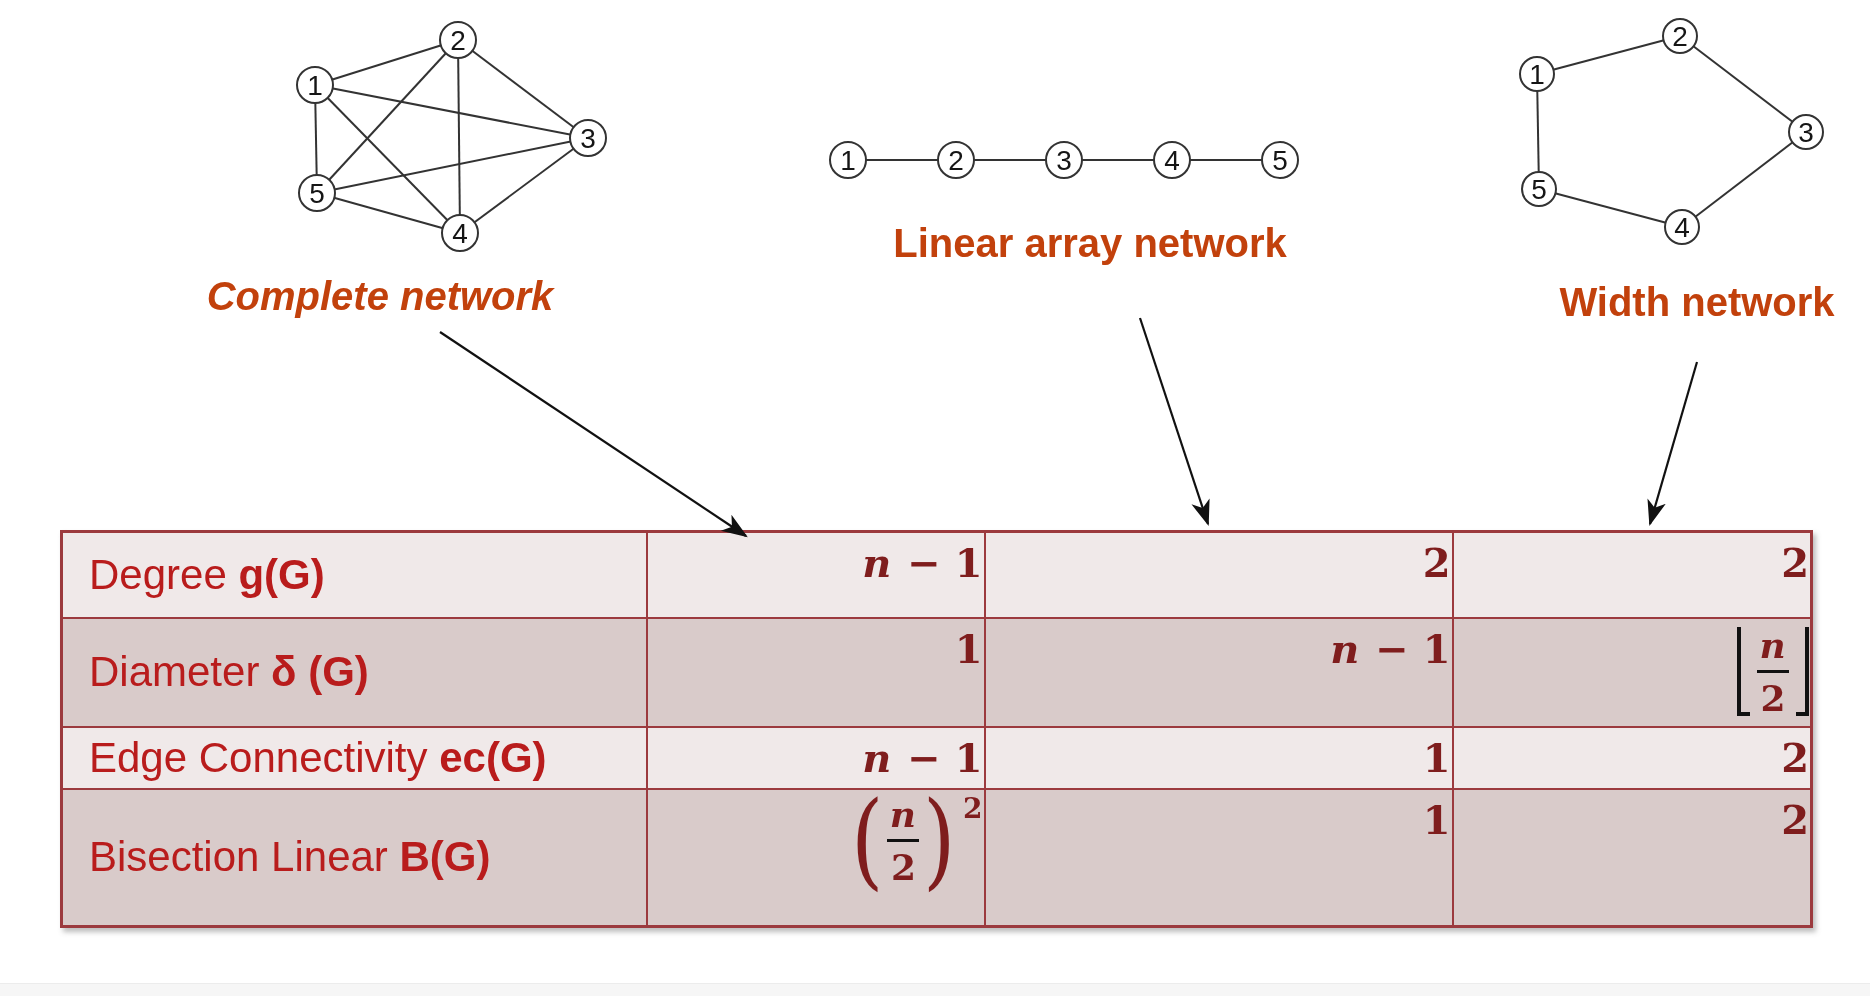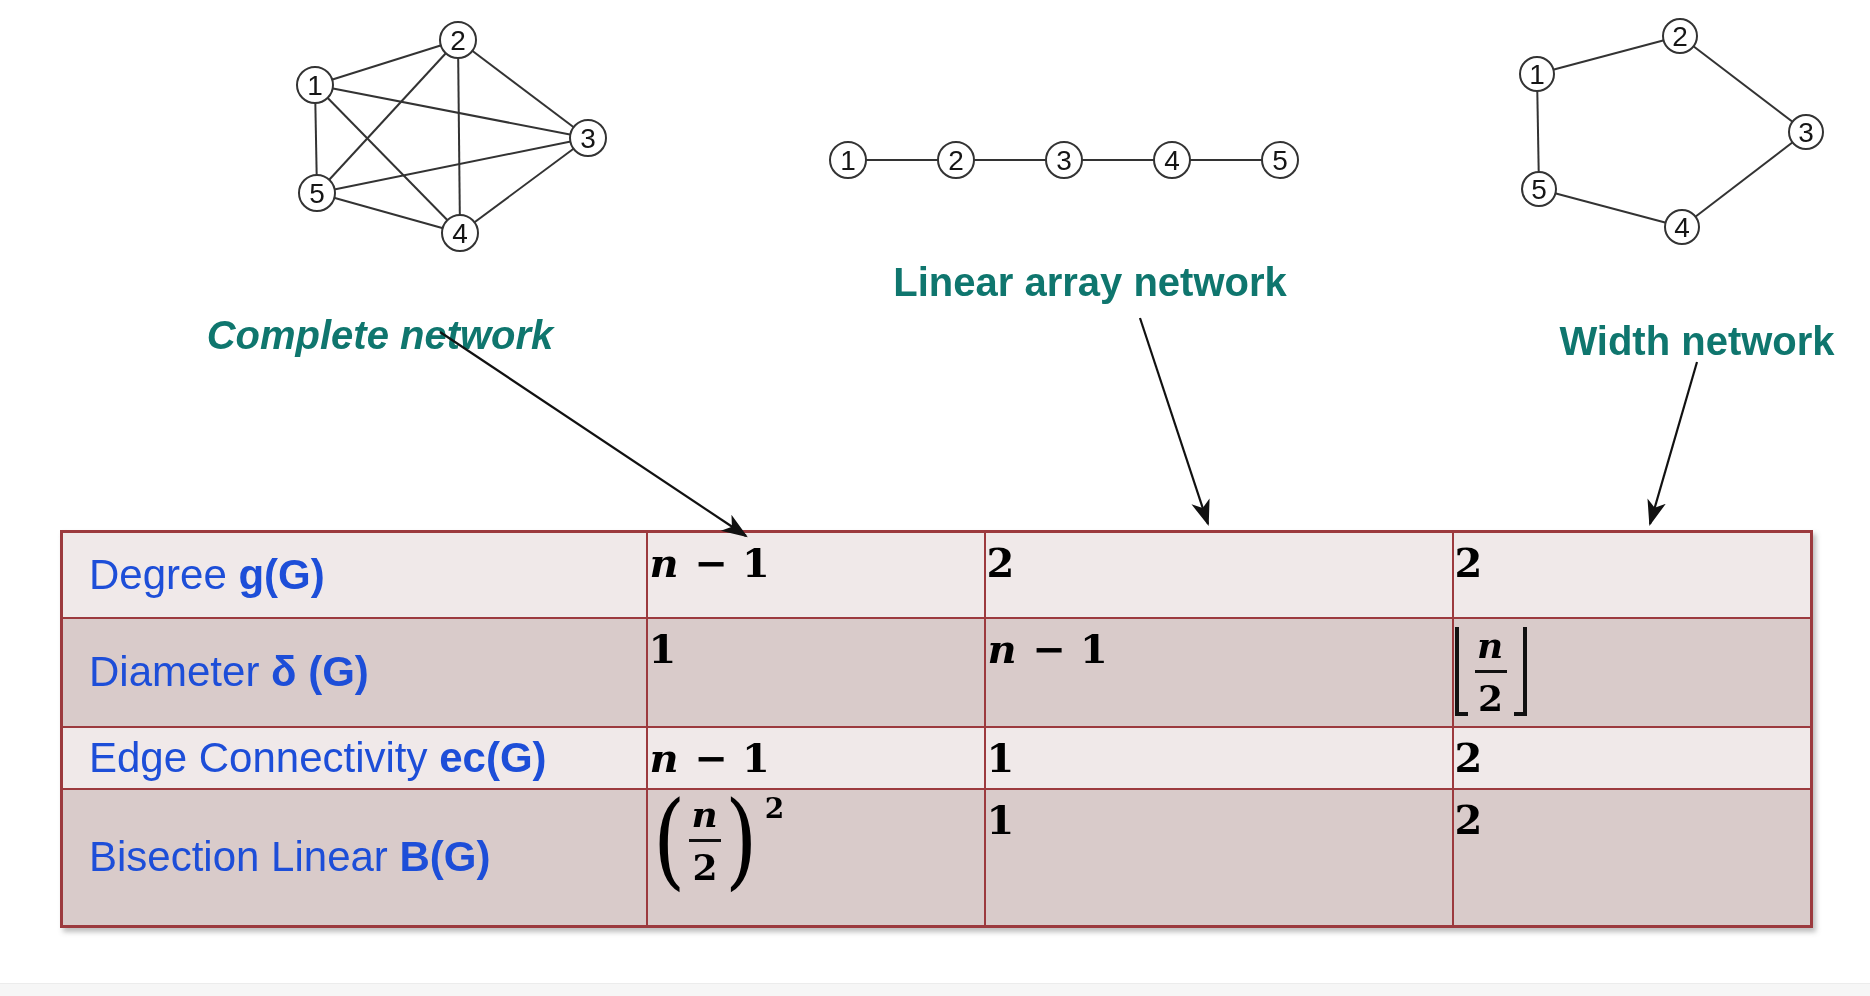--- a/index.html
+++ b/index.html
@@ -14,7 +14,7 @@
   }
   .caption{
     position:absolute;transform:translateX(-50%);
-    font-weight:700;font-size:40px;color:#0f766e;white-space:nowrap;z-index:2;margin-top:39px;
+    font-weight:700;font-size:40px;color:#c2410c;white-space:nowrap;z-index:2;
   }
   #cap-complete{left:380px;top:274px;font-style:italic;}
   #cap-linear{left:1090px;top:221px;}

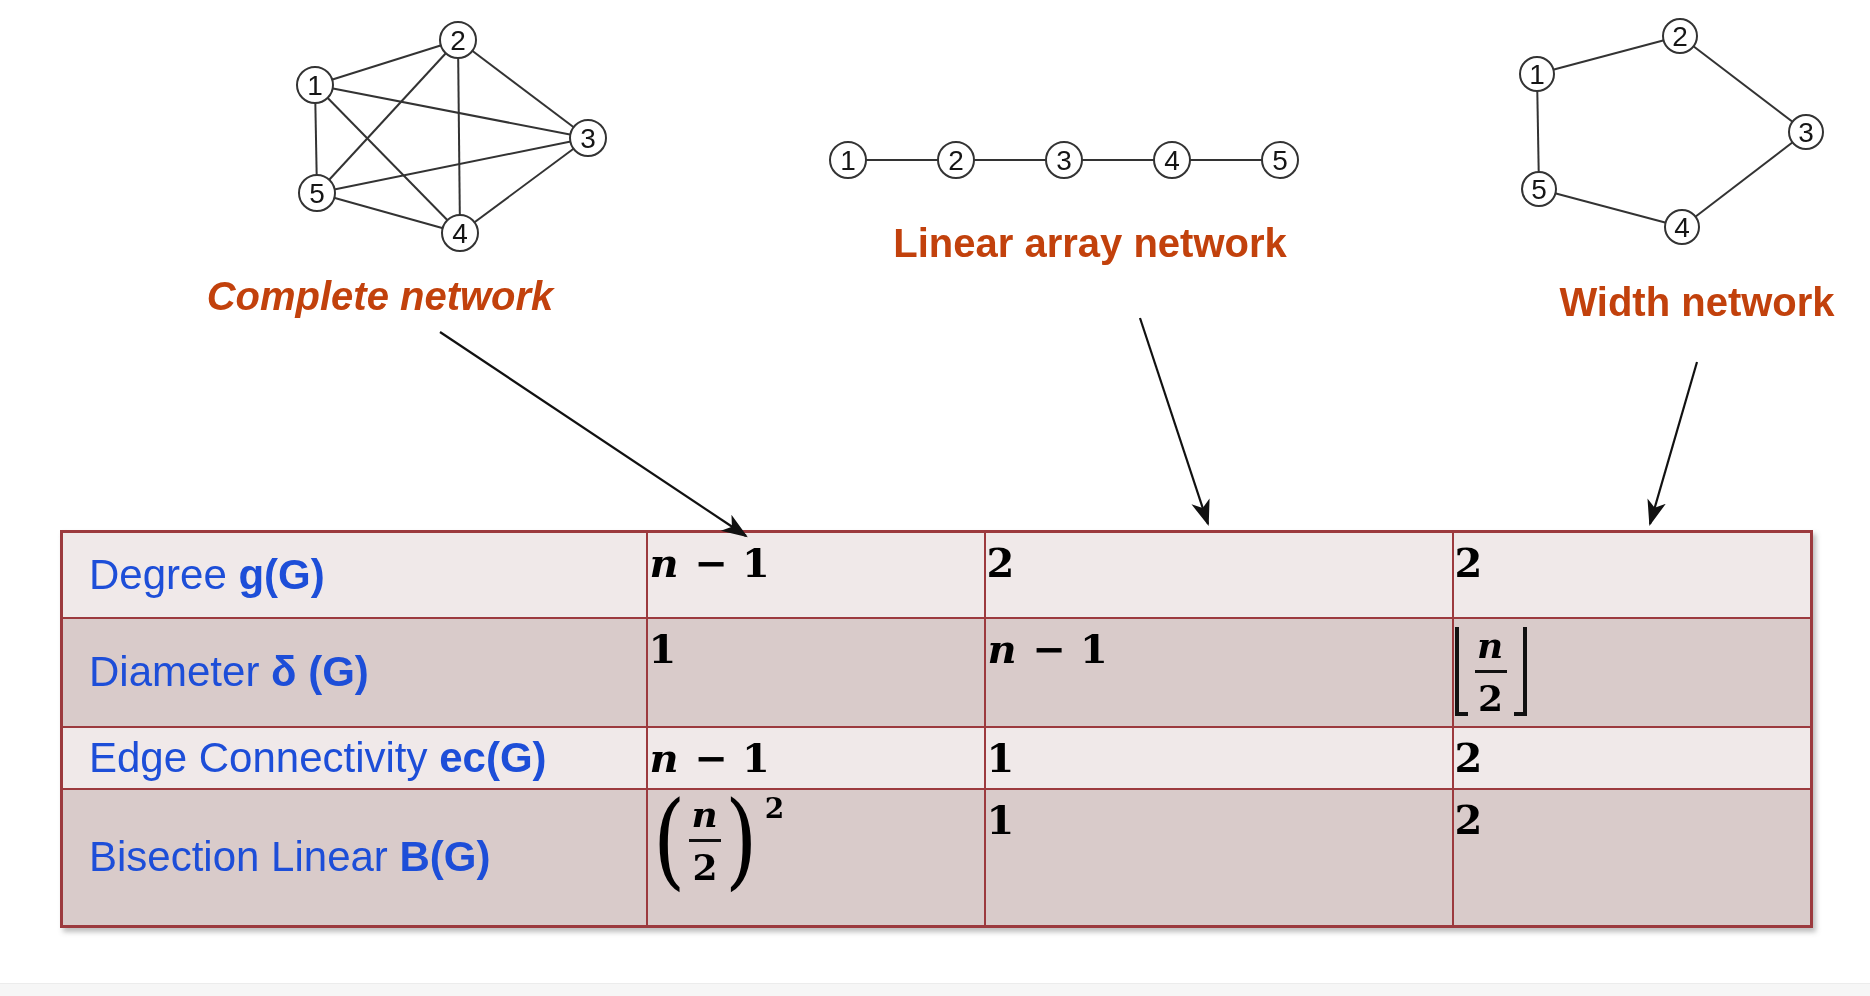--- a/index.html
+++ b/index.html
@@ -33,7 +33,7 @@
   .row-light td{background:var(--rowlight,#f0e9e9);}
   .row-dark td{background:var(--rowdark,#d9cbca);}
   .label-cell{
-    font-size:42px;color:#1d4ed8;
+    font-size:42px;color:#b91c1c;
     padding-left:26px;vertical-align:middle;white-space:nowrap;
   }
   .label-cell b{font-weight:700;}

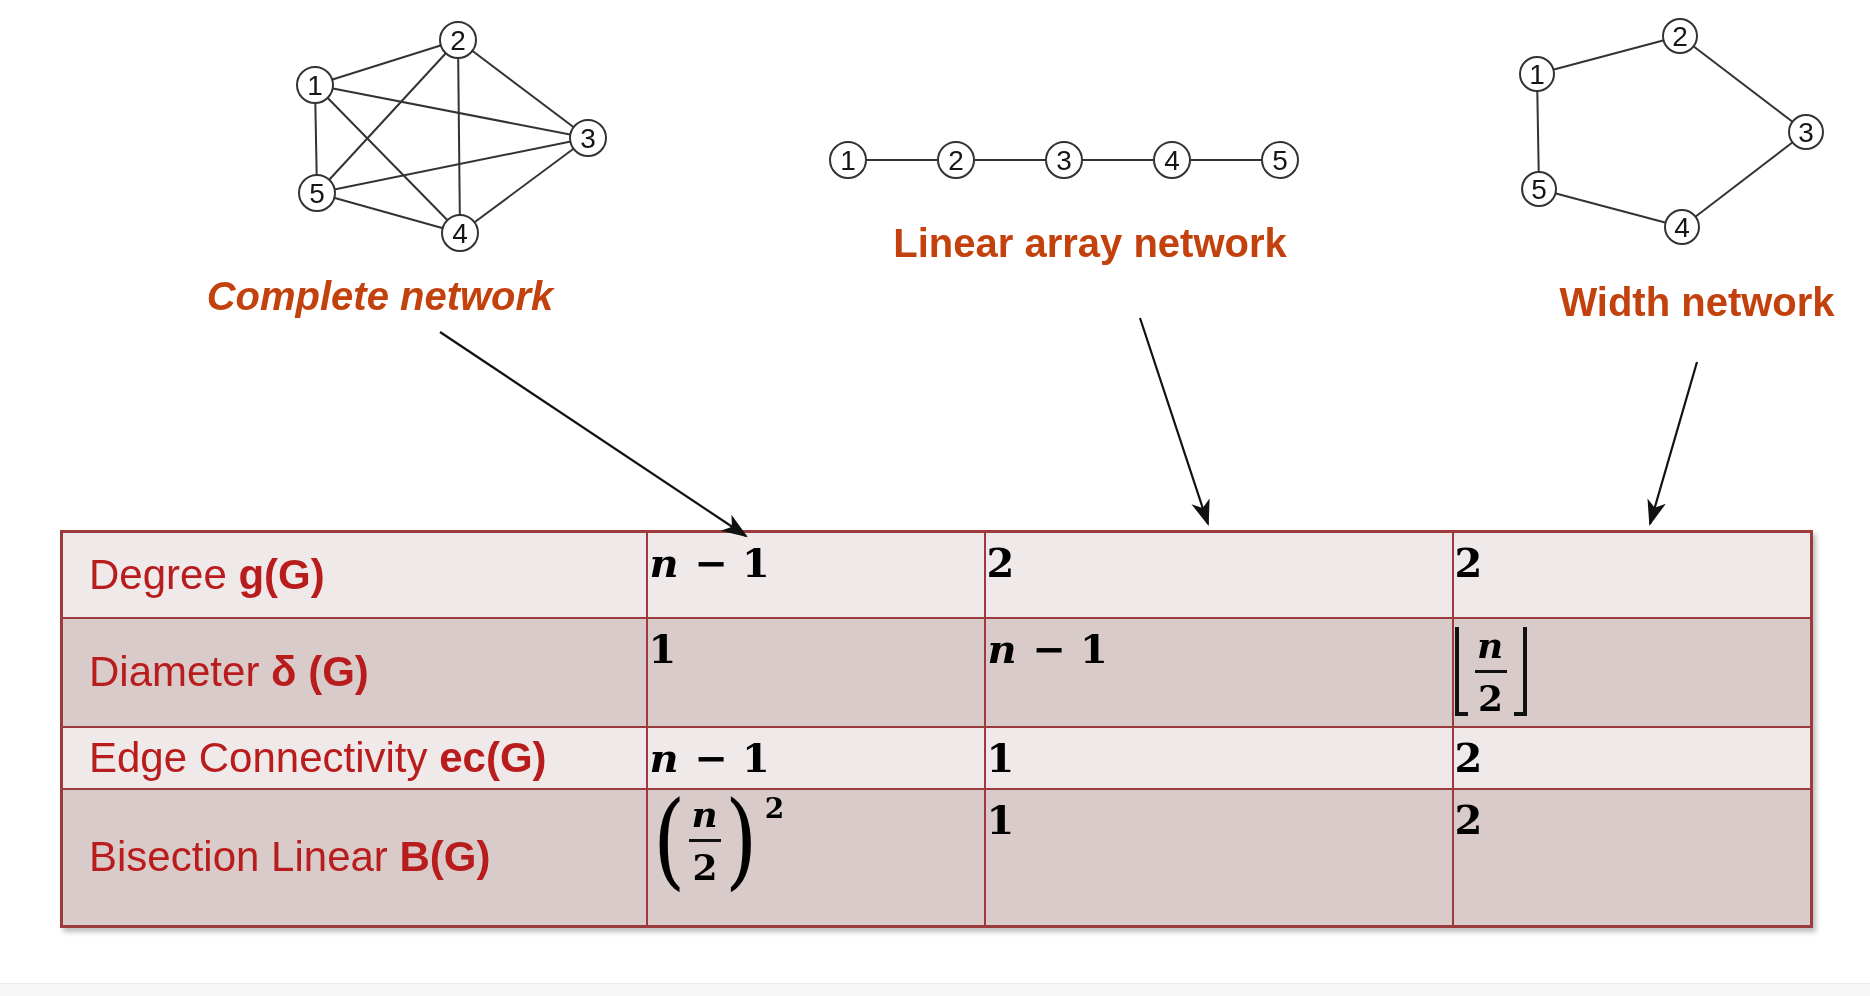--- a/index.html
+++ b/index.html
@@ -38,8 +38,8 @@
   }
   .label-cell b{font-weight:700;}
   .value-cell{
-    text-align:left;vertical-align:top;padding-top:6px;
-    font-family:"DejaVu Serif",serif;font-weight:700;font-size:40px;color:#000000;
+    text-align:right;vertical-align:top;padding-top:6px;
+    font-family:"DejaVu Serif",serif;font-weight:700;font-size:40px;color:#7f1d1d;
   }
   .mi{font-style:italic;margin:0 2px 0 1px;}
 

